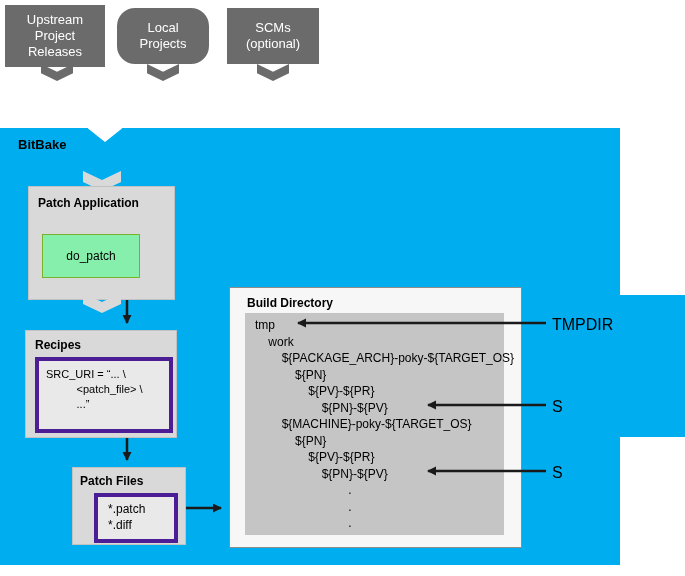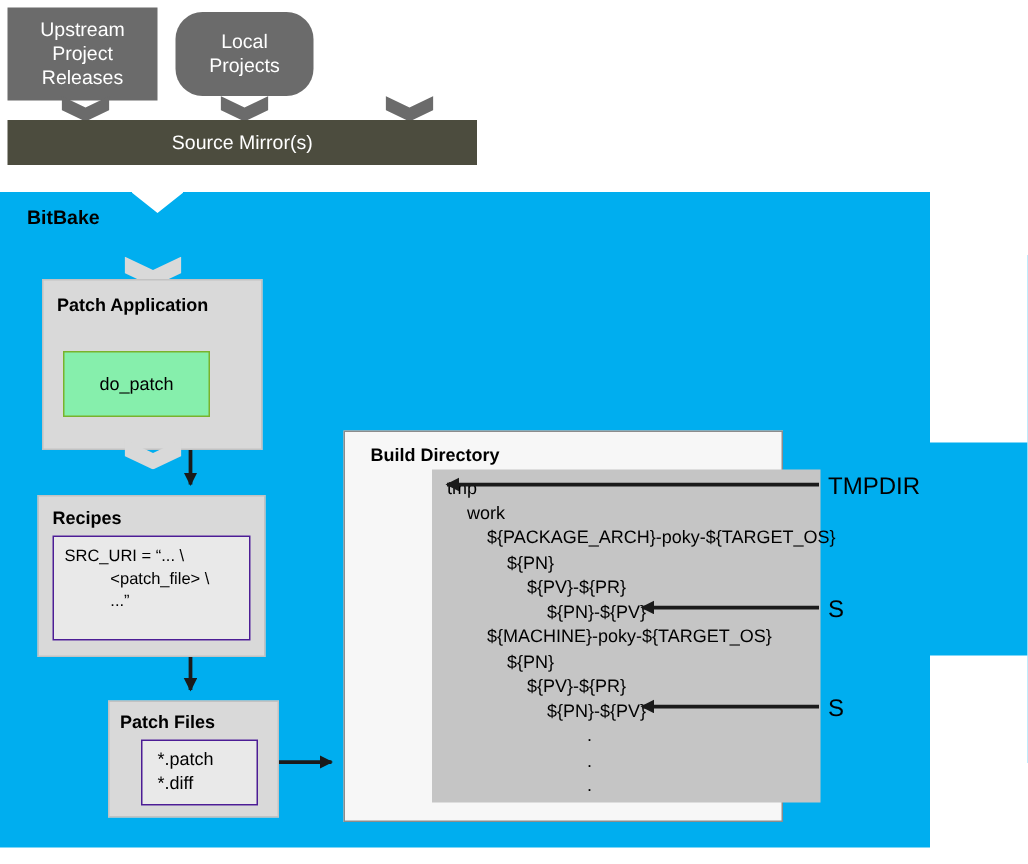--- a/index.html
+++ b/index.html
@@ -41,6 +41,10 @@
   <div class="srcbox" style="left:117px;top:8px;width:92px;height:56px;border-radius:18px;">
     <span>Local
 Projects</span>
+  </div>
+  <div class="srcbox" style="left:227px;top:8px;width:92px;height:56px;">
+    <span>SCMs
+(optional)</span>
   </div>
 
   <div class="chev darkchev" style="left:41px;top:64px;width:32px;height:17px;"></div>

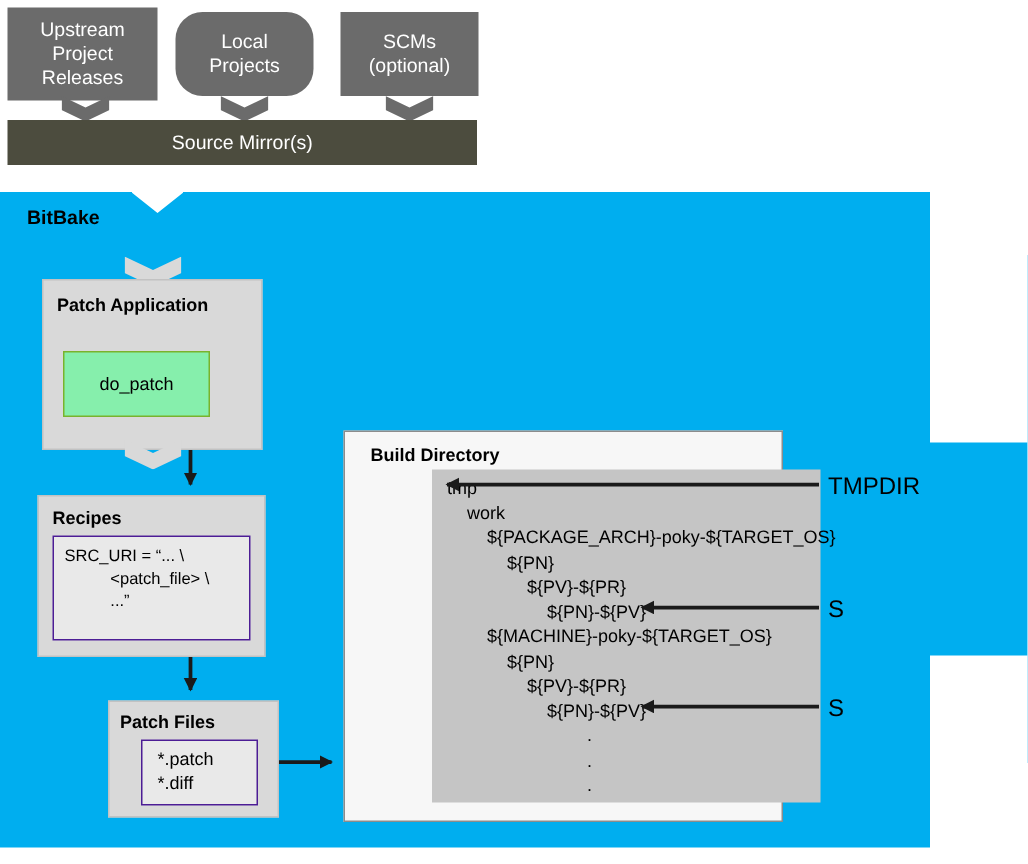--- a/index.html
+++ b/index.html
@@ -51,9 +51,6 @@
   <div class="chev darkchev" style="left:147px;top:64px;width:32px;height:17px;"></div>
   <div class="chev darkchev" style="left:257px;top:64px;width:32px;height:17px;"></div>
 
-  <div class="mirror" style="left:5px;top:80px;width:313px;height:30px;line-height:30px;">
-    <span>Source Mirror(s)</span>
-  </div>
 
   <div class="blue" style="left:0px;top:128px;width:620px;height:437px;"></div>
   <div class="blue" style="left:620px;top:295px;width:65px;height:142px;"></div>

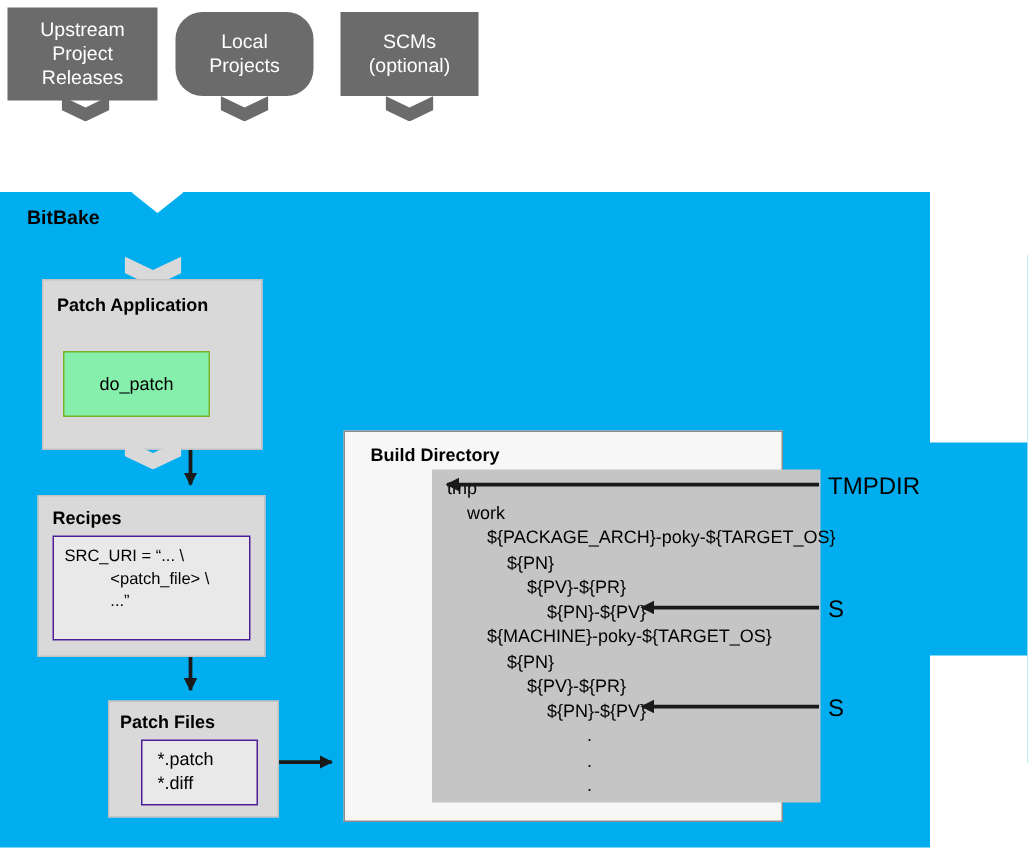--- a/index.html
+++ b/index.html
@@ -81,7 +81,7 @@
 
   <div class="builddir" style="left:229px;top:287px;width:291px;height:259px;">
     <div class="boxtitle" style="left:17px;top:8px;">Build Directory</div>
-    <div class="treebg" style="left:15px;top:25px;width:259px;height:222px;margin-left:43px;">
+    <div class="treebg" style="left:15px;top:25px;width:259px;height:222px;">
       <div class="treelines"><div>tmp</div><div>    work</div><div>        ${PACKAGE_ARCH}-poky-${TARGET_OS}</div><div>            ${PN}</div><div>                ${PV}-${PR}</div><div>                    ${PN}-${PV}</div><div>        ${MACHINE}-poky-${TARGET_OS}</div><div>            ${PN}</div><div>                ${PV}-${PR}</div><div>                    ${PN}-${PV}</div><div>                            .</div><div>                            .</div><div>                            .</div></div>
     </div>
   </div>

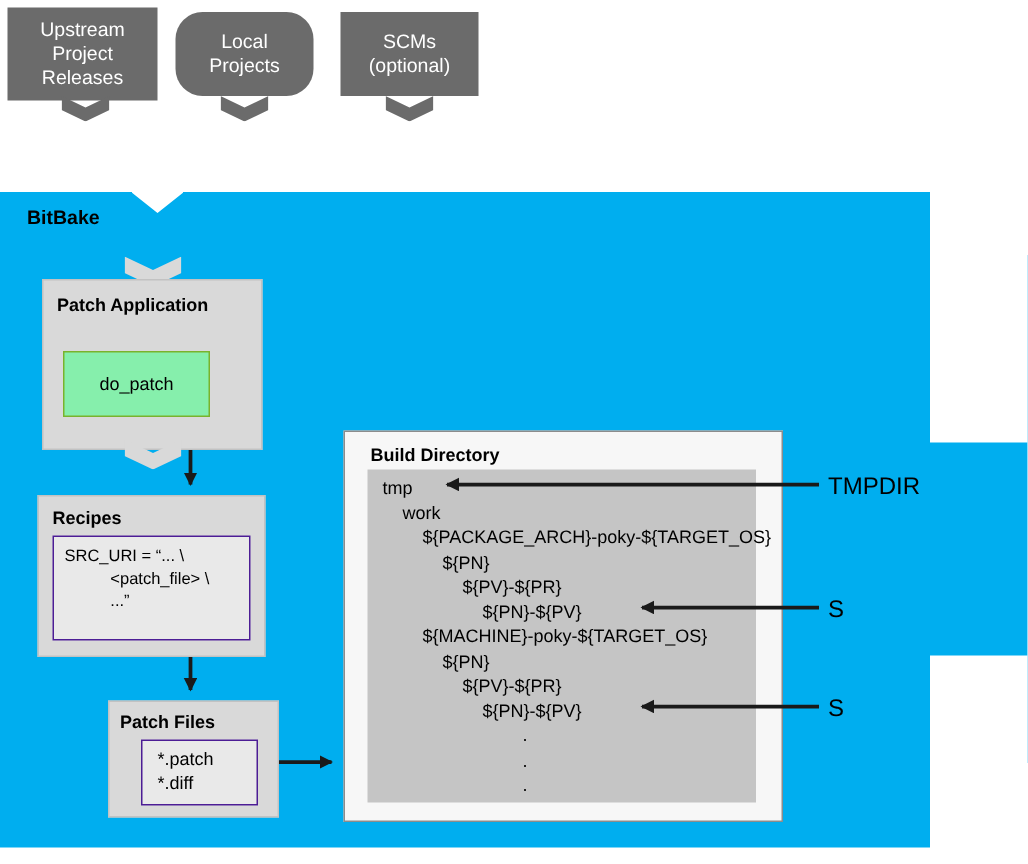--- a/index.html
+++ b/index.html
@@ -20,7 +20,7 @@
   .boxtitle{position:absolute;font-weight:bold;font-size:12px;z-index:4;}
   .greenbox{position:absolute;background:#86efac;border:1px solid #79b32c;z-index:4;
             display:flex;align-items:center;justify-content:center;font-size:12px;}
-  .innerbox{position:absolute;background:#e9e9e9;border:1px solid #4c1d95;z-index:4;}
+  .innerbox{position:absolute;background:#e9e9e9;border:4px solid #4c1d95;z-index:4;}
   .lines{font-size:11px;line-height:15px;white-space:pre;padding:6px 0 0 7px;}
   .builddir{position:absolute;background:#f7f7f7;border:1px solid #8c8c8c;z-index:3;}
   .treebg{position:absolute;background:#c5c5c5;z-index:4;}

